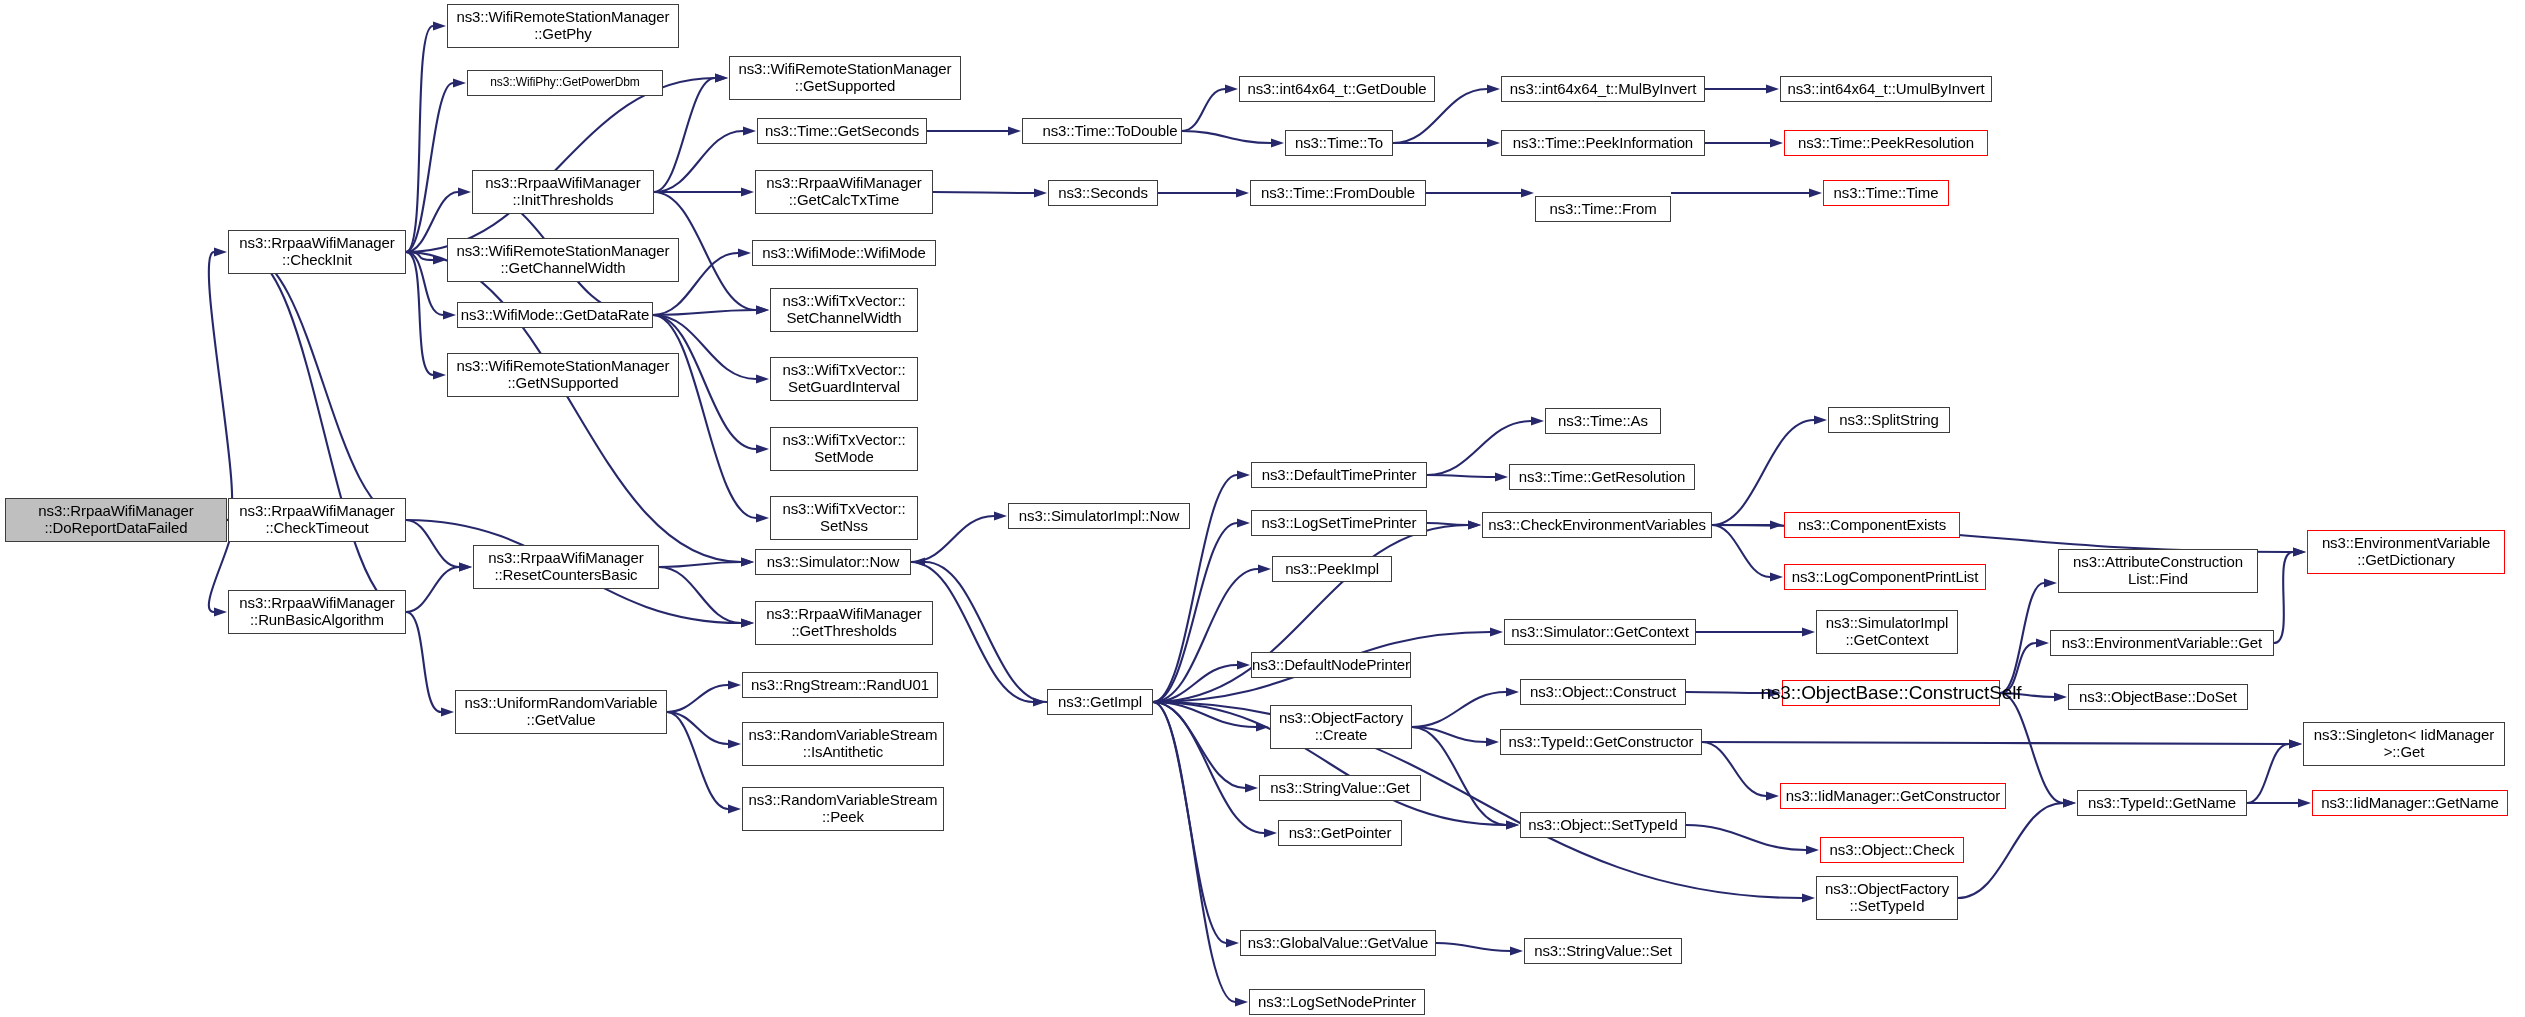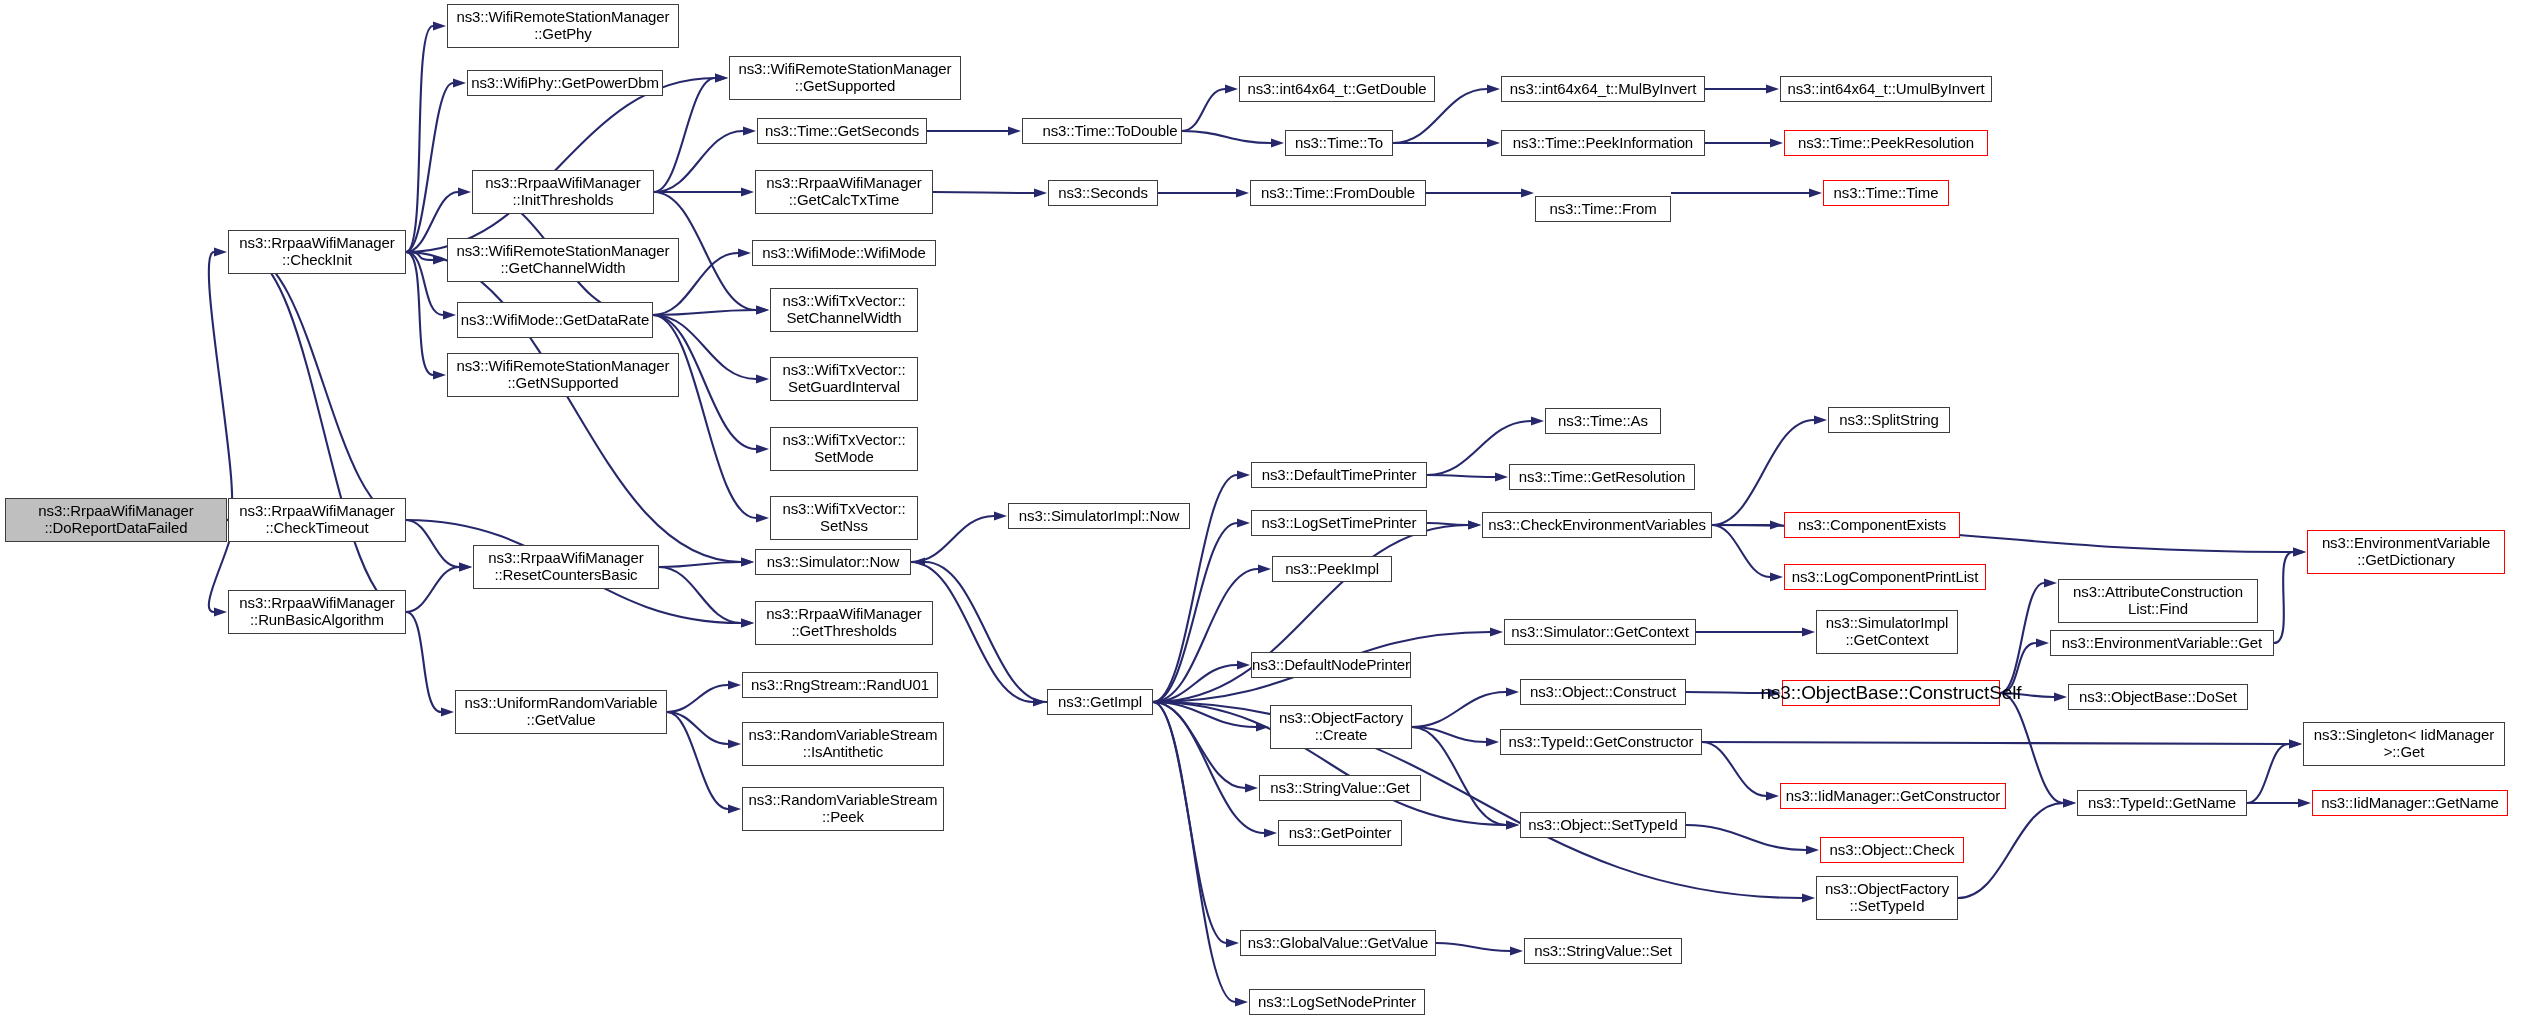--- a/index.html
+++ b/index.html
@@ -202,7 +202,7 @@
       <div class="node" style="left: 447px; top: 4px; width: 232px; height: 44px; font-size: 15px;">
         <span>ns3::WifiRemoteStationManager<br>::GetPhy</span>
       </div>
-      <div class="node" style="left: 467px; top: 70px; width: 196px; height: 26px; font-size: 15px;">
+      <div class="node" style="left: 467px; top: 70px; width: 196px; height: 26px; font-size: 12px;">
         <span>ns3::WifiPhy::GetPowerDbm</span>
       </div>
       <div class="node" style="left: 472px; top: 170px; width: 182px; height: 44px; font-size: 15px;">

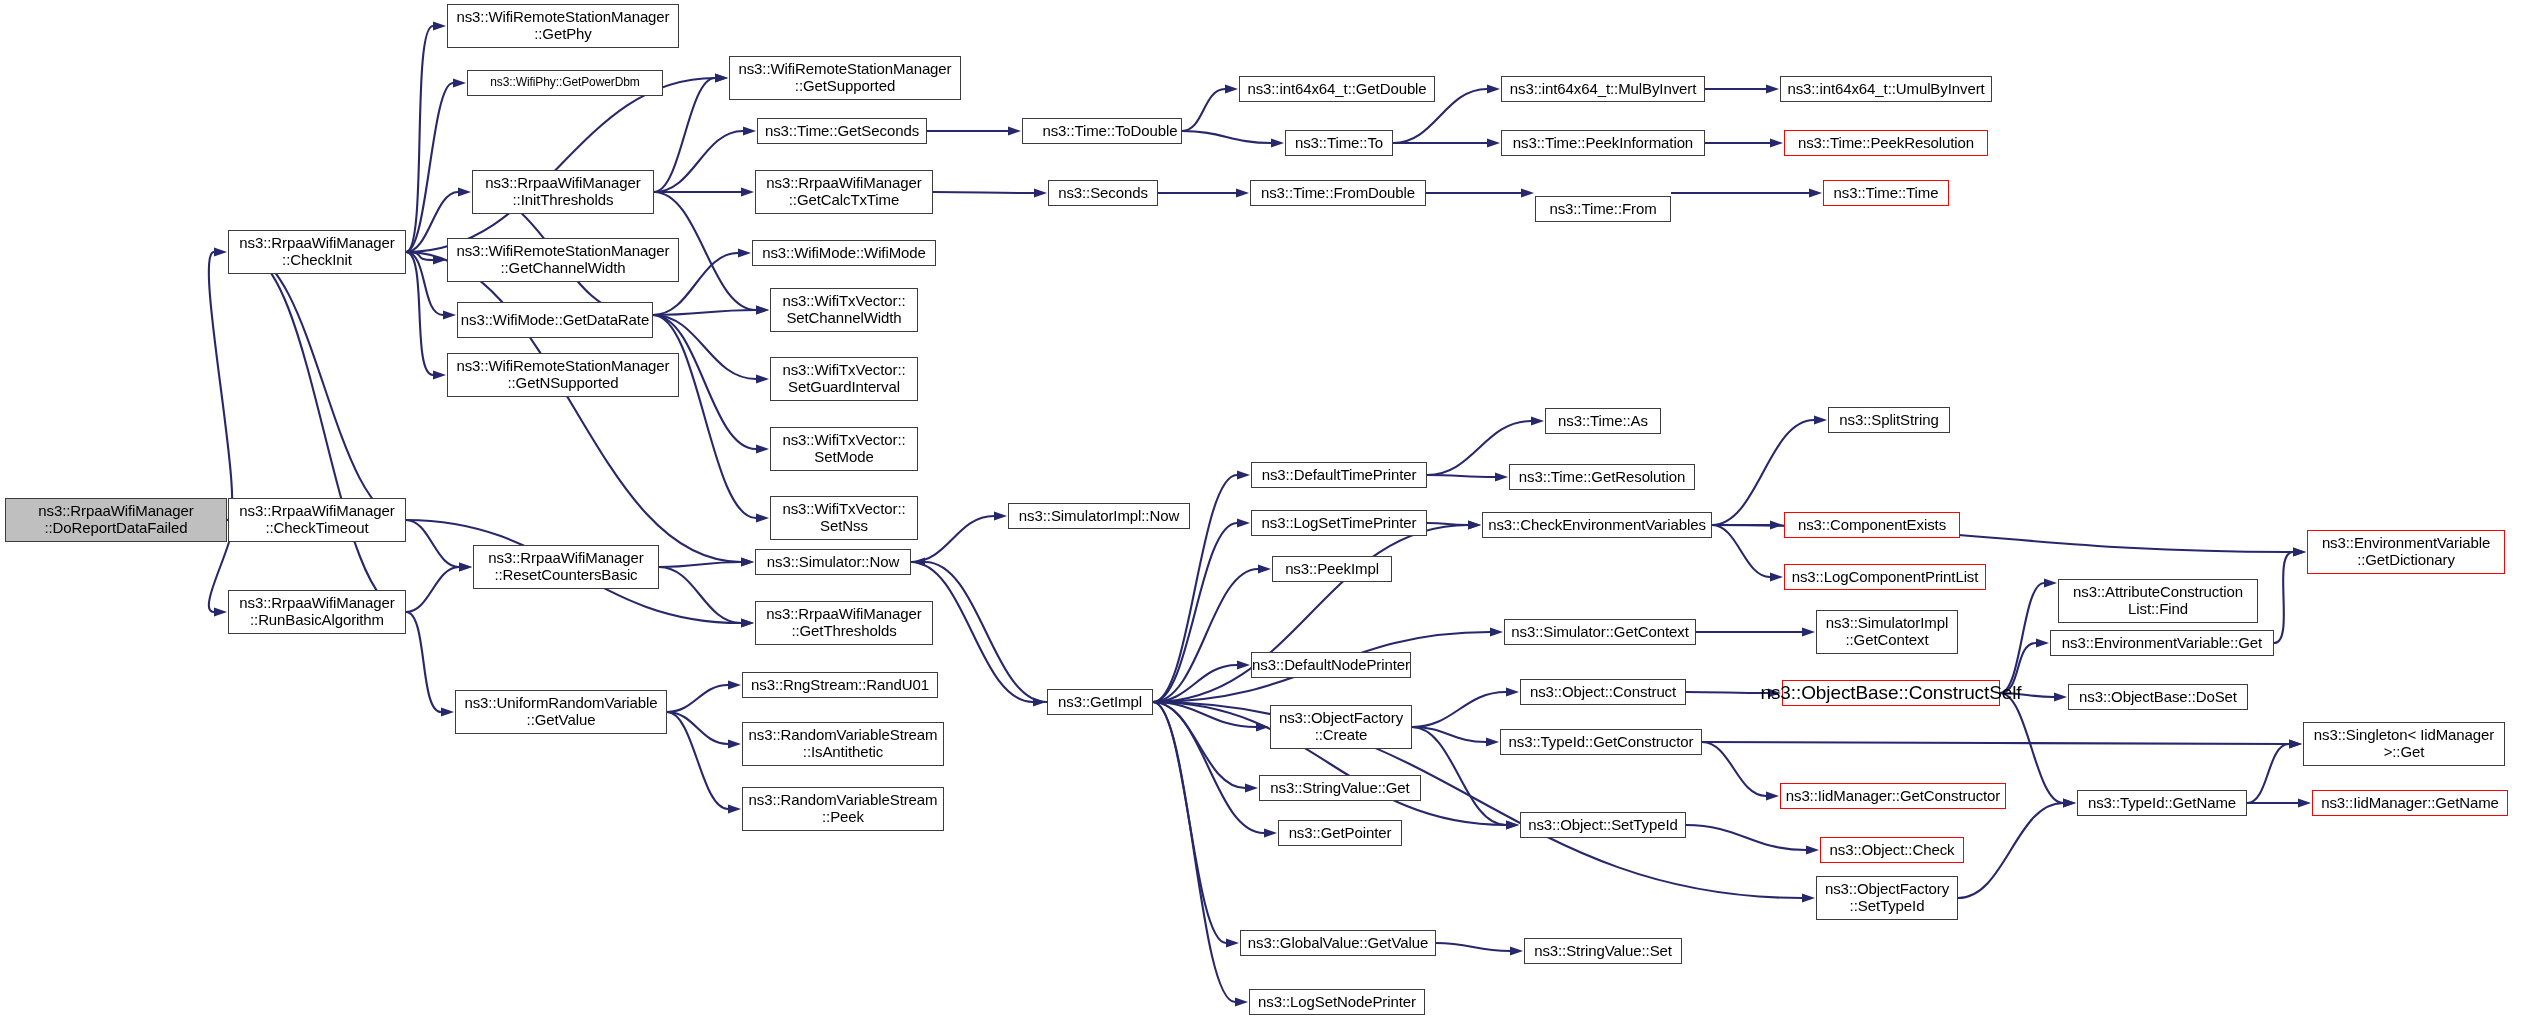--- a/index.html
+++ b/index.html
@@ -211,7 +211,7 @@
       <div class="node" style="left: 447px; top: 238px; width: 232px; height: 44px; font-size: 15px;">
         <span>ns3::WifiRemoteStationManager<br>::GetChannelWidth</span>
       </div>
-      <div class="node" style="left: 457px; top: 302px; width: 196px; height: 36px; font-size: 15px;">
+      <div class="node" style="left: 457px; top: 302px; width: 196px; height: 26px; font-size: 15px;">
         <span>ns3::WifiMode::GetDataRate</span>
       </div>
       <div class="node" style="left: 447px; top: 353px; width: 232px; height: 44px; font-size: 15px;">

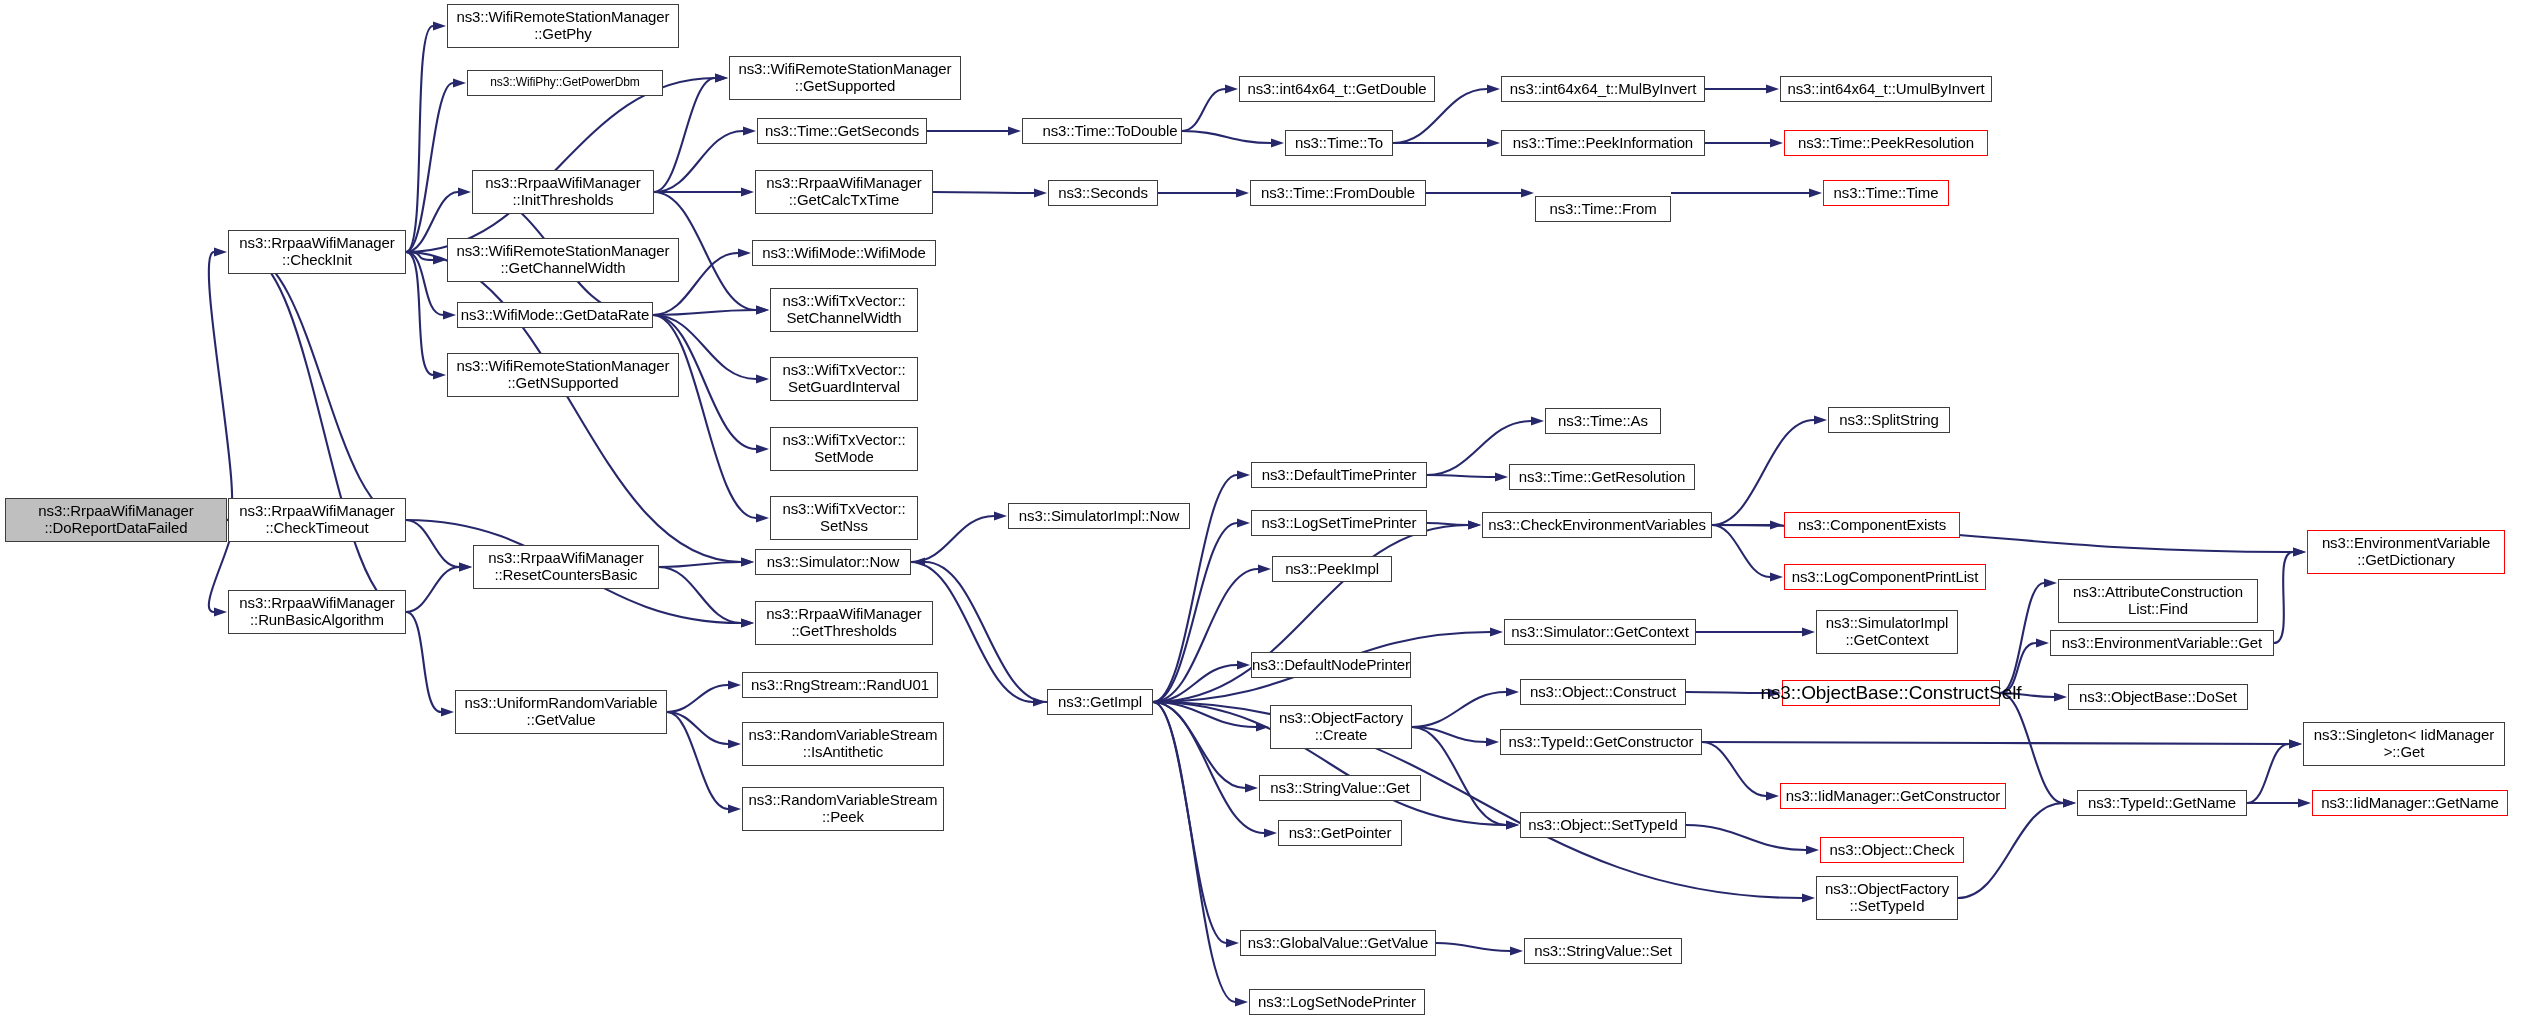--- a/index.html
+++ b/index.html
@@ -376,7 +376,7 @@
       <div class="node" style="left: 1816px; top: 876px; width: 142px; height: 44px; font-size: 15px;">
         <span>ns3::ObjectFactory<br>::SetTypeId</span>
       </div>
-      <div class="node" style="left: 2058px; top: 579px; width: 200px; height: 44px; font-size: 15px;">
+      <div class="node" style="left: 2058px; top: 549px; width: 200px; height: 44px; font-size: 15px;">
         <span>ns3::AttributeConstruction<br>List::Find</span>
       </div>
       <div class="node" style="left: 2050px; top: 630px; width: 224px; height: 26px; font-size: 15px;">

